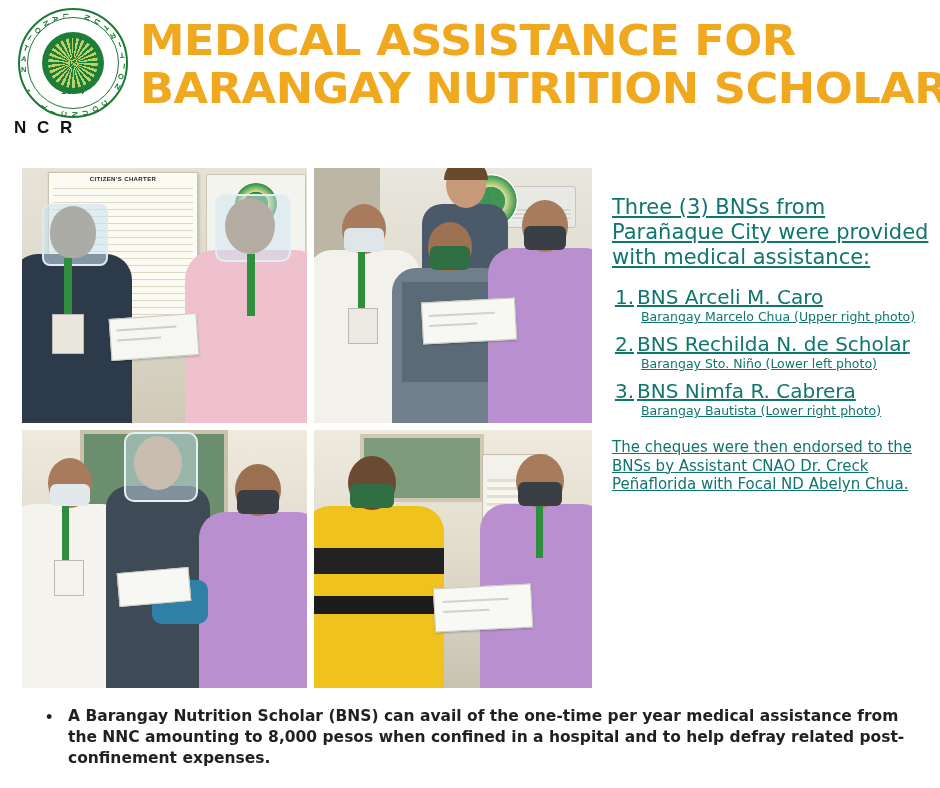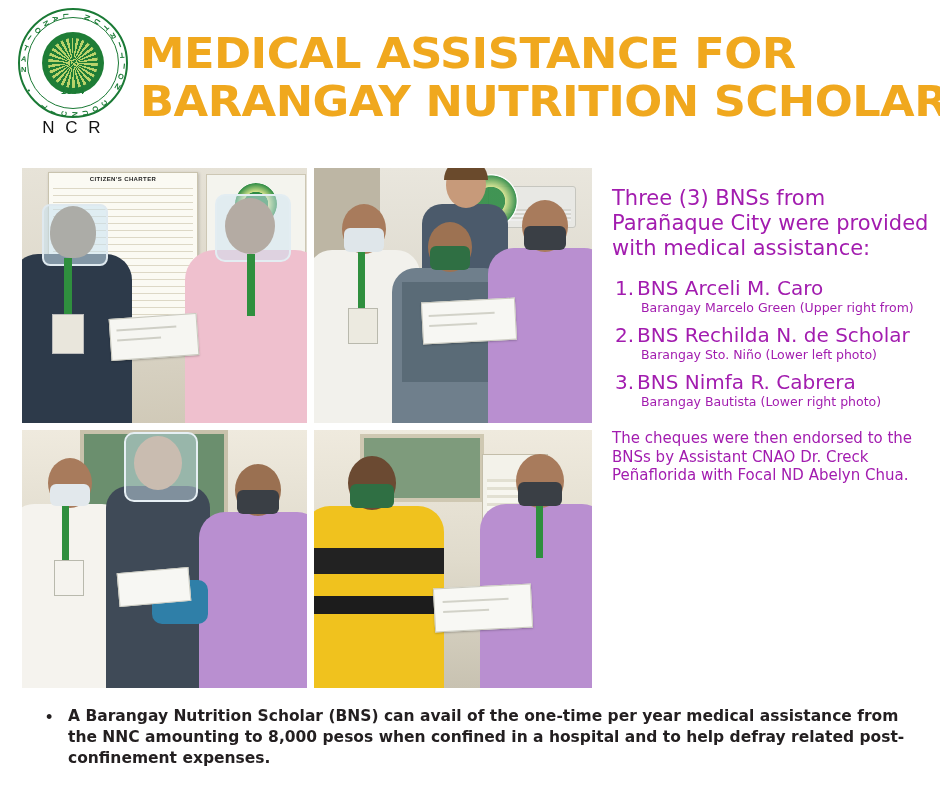--- a/index.html
+++ b/index.html
@@ -105,7 +105,7 @@
 
   .title-wrap {
     position: absolute;
-    left: 140px; top: 29px;
+    left: 140px; top: 16px;
     width: 790px;
   }
   .title-line {

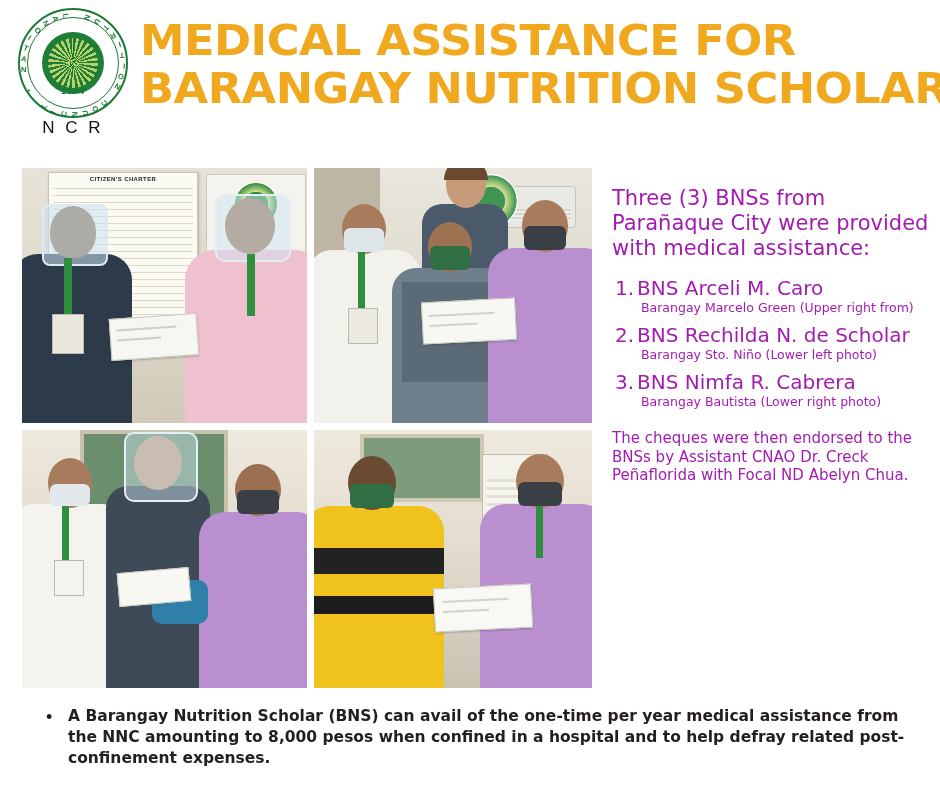--- a/index.html
+++ b/index.html
@@ -96,9 +96,9 @@
     position: absolute;
     left: 0; top: 112px;
     width: 118px;
-    text-align: center;
+    text-align: left;
     font-size: 17px;
-    font-weight: normal;
+    font-weight: bold;
     color: #111111;
     letter-spacing: 3px;
   }

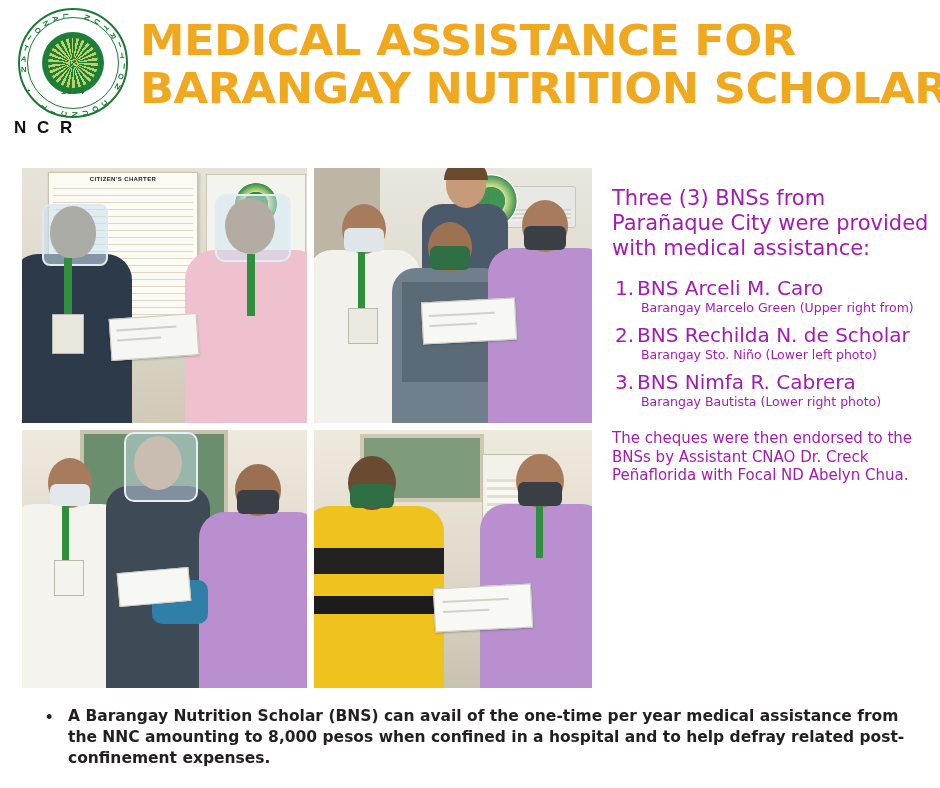--- a/index.html
+++ b/index.html
@@ -262,9 +262,10 @@
   
   .right {
     position: absolute;
-    left: 612px; top: 186px;
+    left: 612px; top: 195px;
     width: 318px;
-    color: #a21caf;
+    color: #0f766e;
+    text-decoration: underline;
   }
   .intro {
     font-size: 21px;

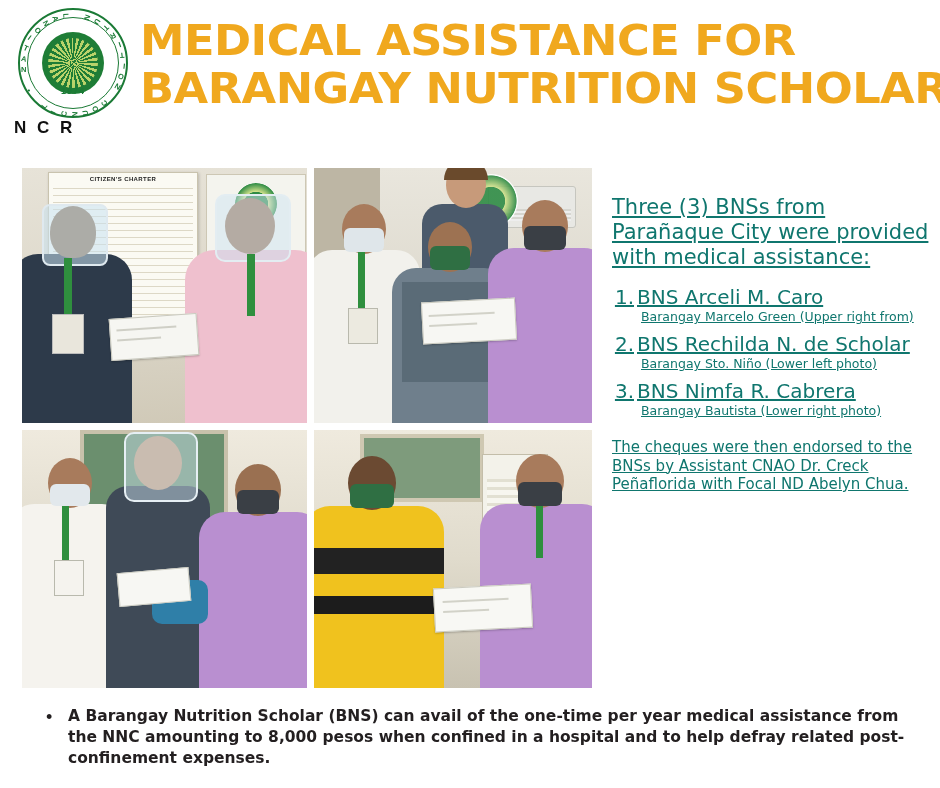--- a/index.html
+++ b/index.html
@@ -511,7 +511,7 @@
       <div class="bns-num">1.</div>
       <div class="bns-body">
         <div class="bns-name">BNS Arceli M. Caro</div>
-        <div class="bns-sub">Barangay Marcelo Green (Upper right from)</div>
+        <div class="bns-sub">Barangay Marcelo Chua (Upper right photo)</div>
       </div>
     </li>
     <li class="bns-item">

